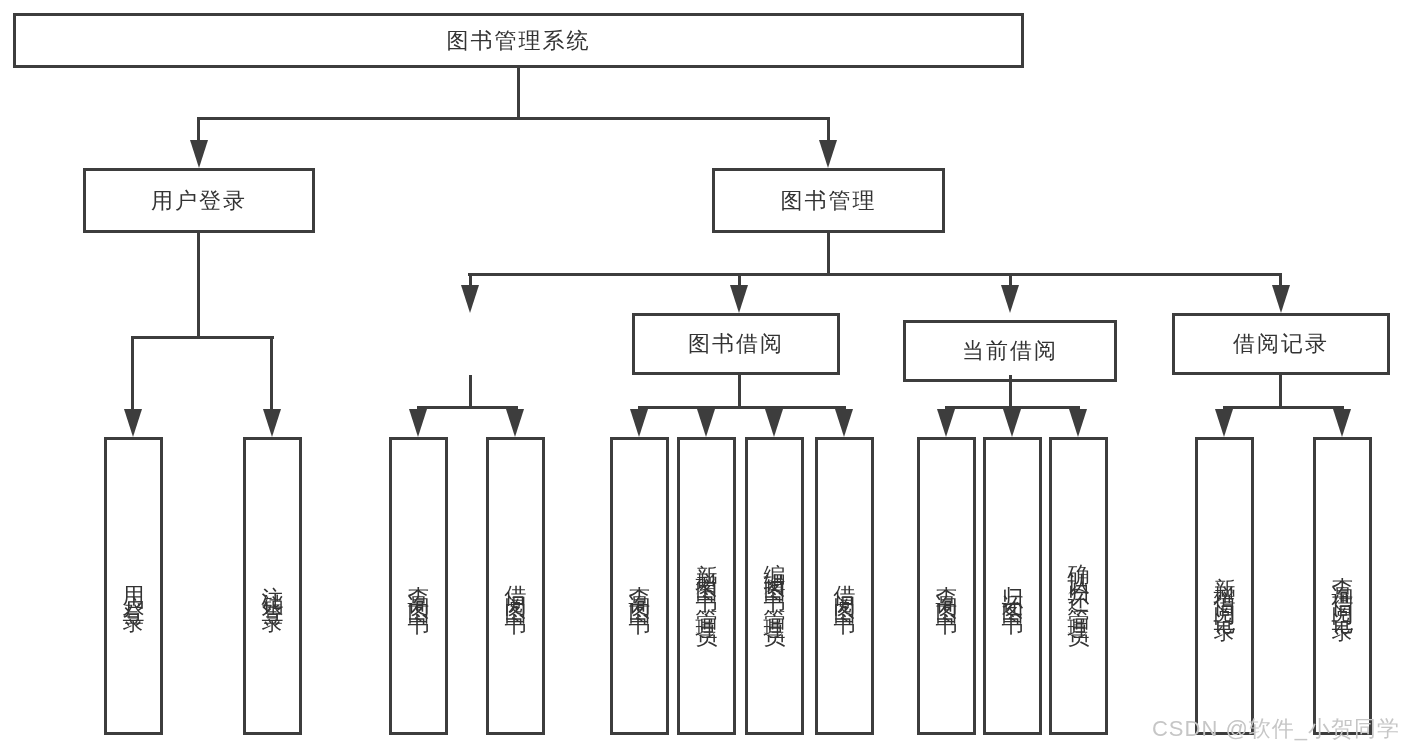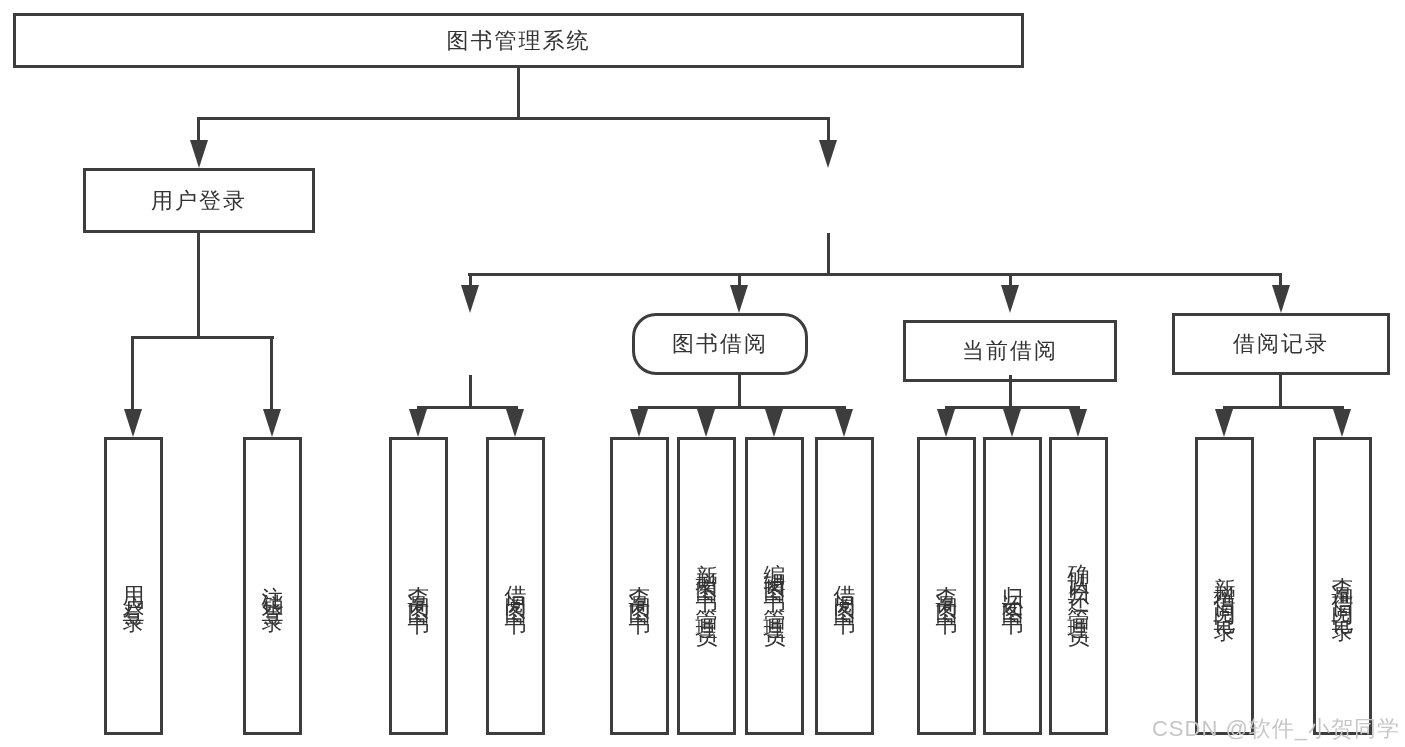--- a/index.html
+++ b/index.html
@@ -46,6 +46,9 @@
 
   <div class="box hbox" style="left:83px;top:168px;width:232px;height:65px;">
     <span>用户登录</span>
+  </div>
+  <div class="box hbox" style="left:712px;top:168px;width:233px;height:65px;">
+    <span>图书管理</span>
   </div>
 
   <div class="box hbox" style="left:632px;top:313px;width:176px;height:62px;border-radius:24px;">

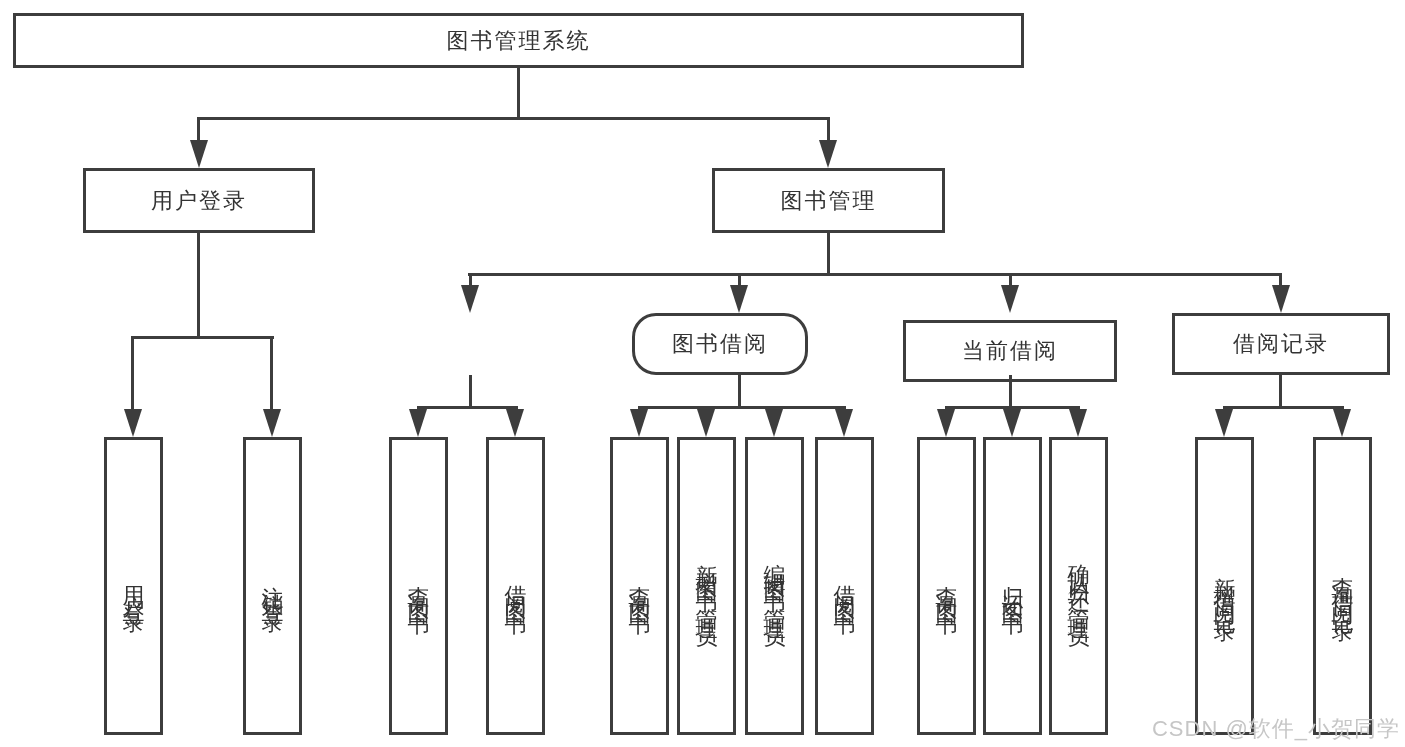--- a/index.html
+++ b/index.html
@@ -51,7 +51,7 @@
     <span>图书管理</span>
   </div>
 
-  <div class="box hbox" style="left:632px;top:313px;width:176px;height:62px;border-radius:24px;">
+  <div class="box hbox" style="left:632px;top:313px;width:208px;height:62px;">
     <span>图书借阅</span>
   </div>
   <div class="box hbox" style="left:903px;top:320px;width:214px;height:62px;">

